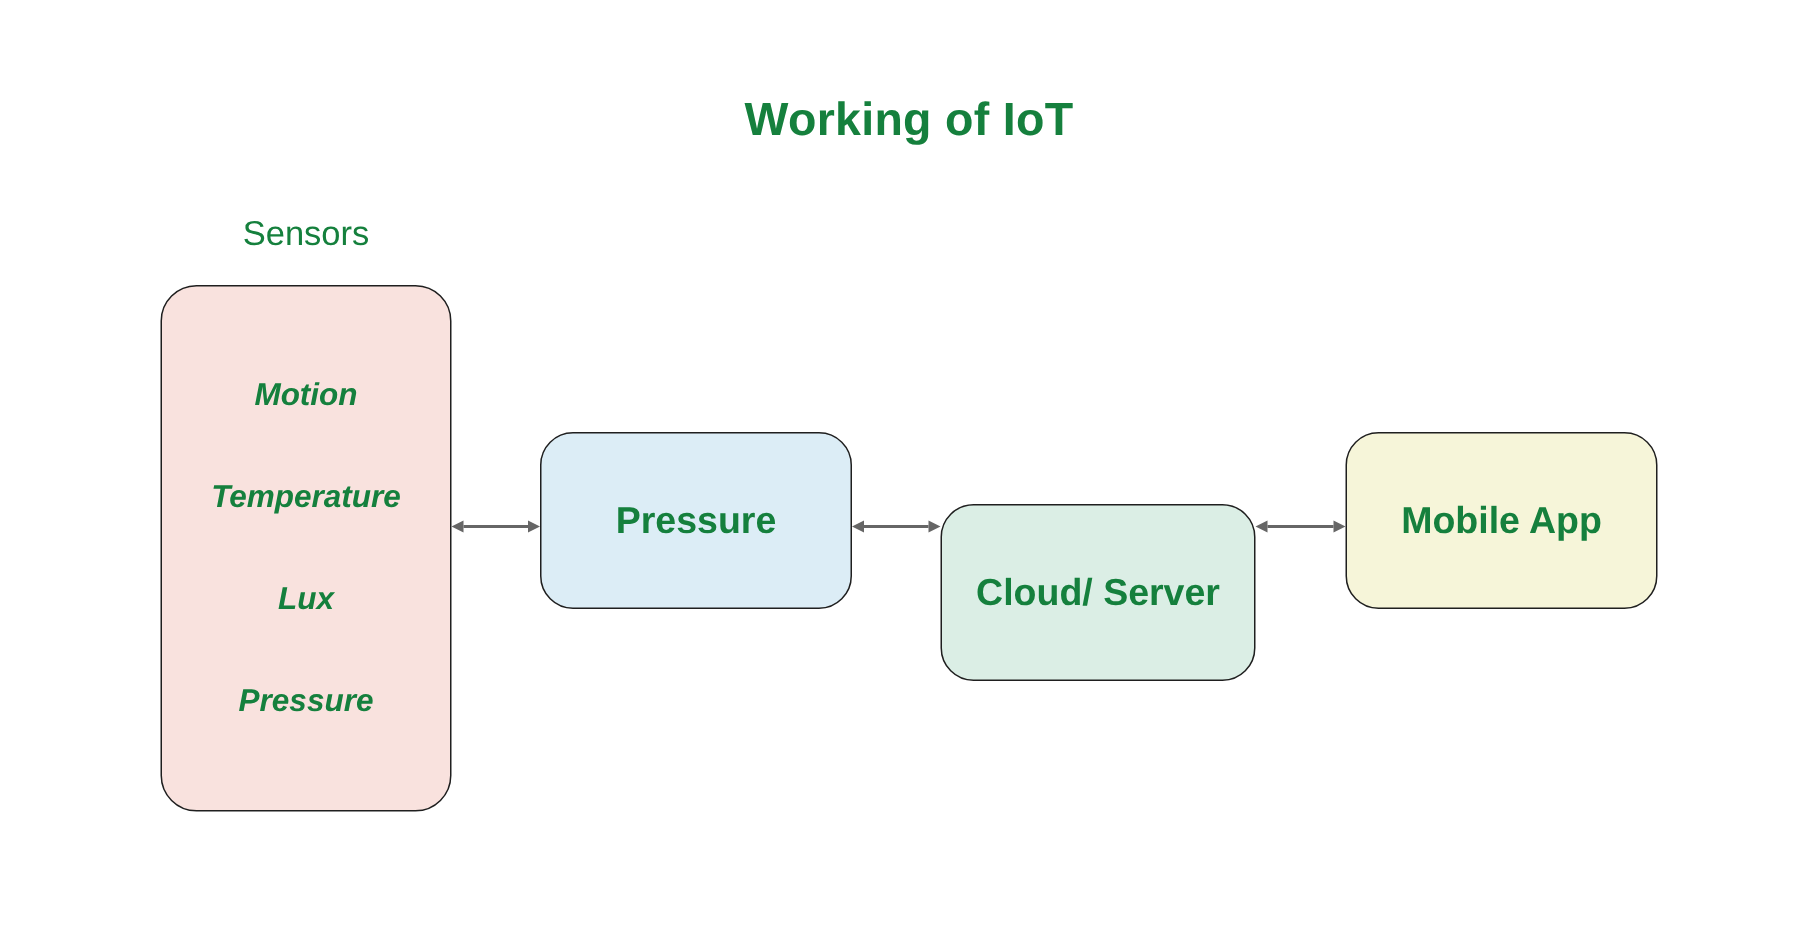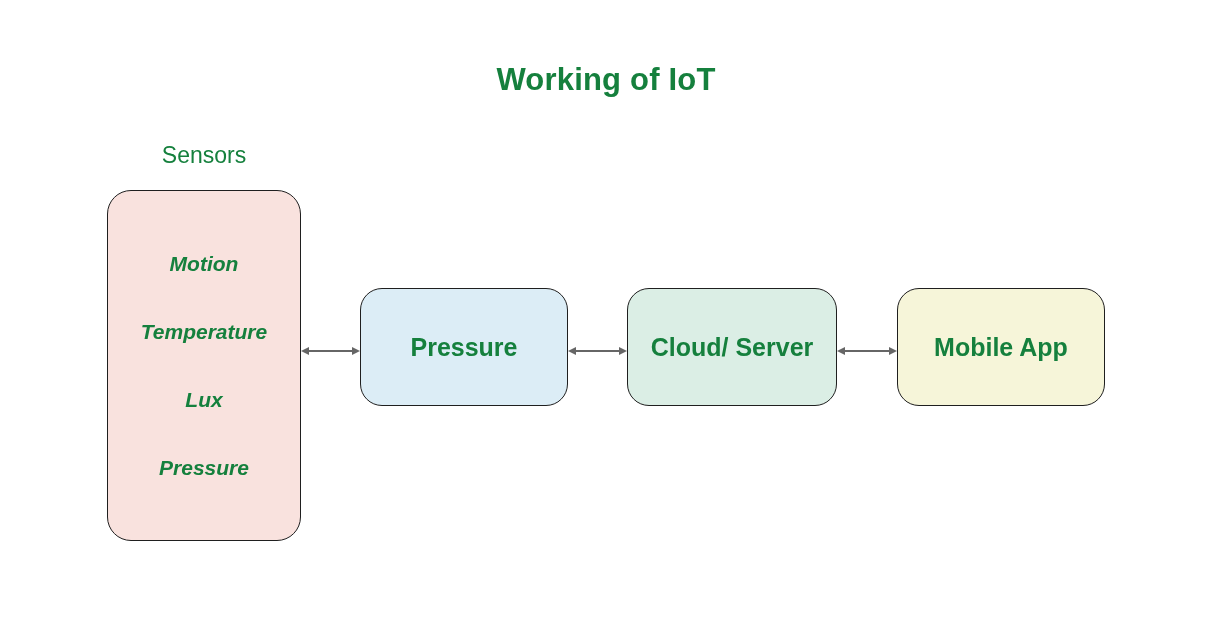--- a/index.html
+++ b/index.html
@@ -73,7 +73,7 @@
     text-align: center;
   }
   .node-gateway   { left: 360px; width: 208px; }
-  .node-cloud     { left: 627px; width: 210px; }
+  .node-cloud     { left: 627px; width: 210px; margin-top: 48px; }
   .node-mobile    { left: 897px; width: 208px; }
   .connector {
     position: absolute;

